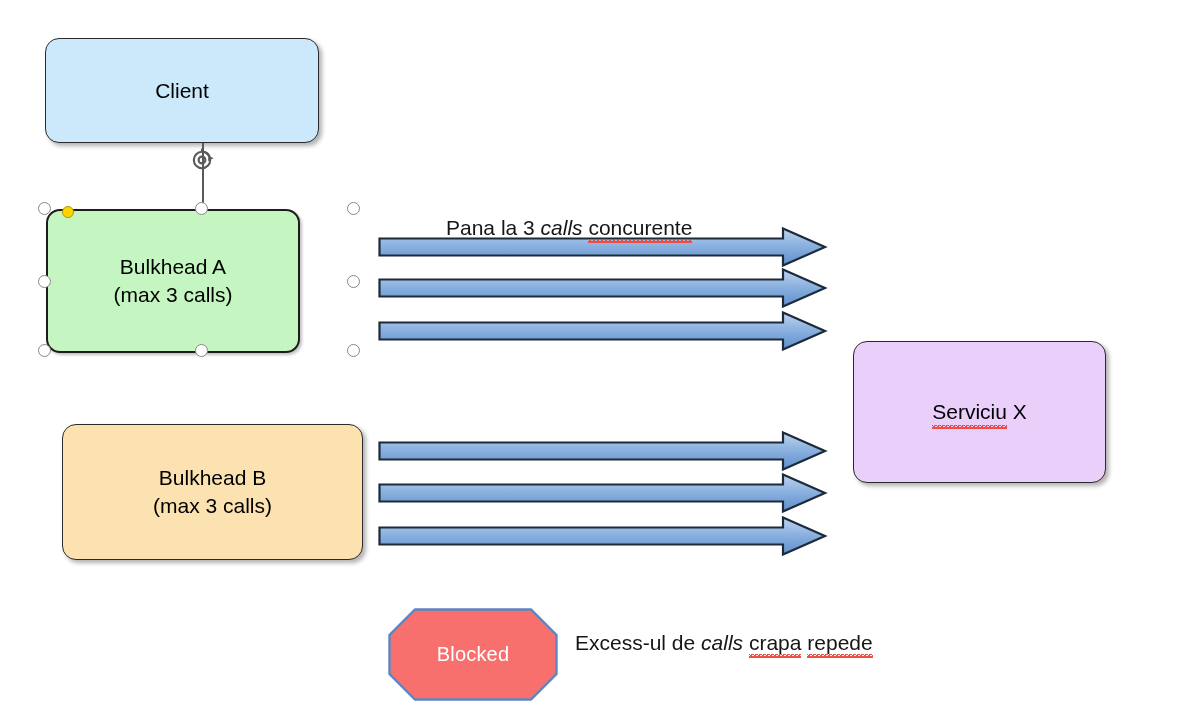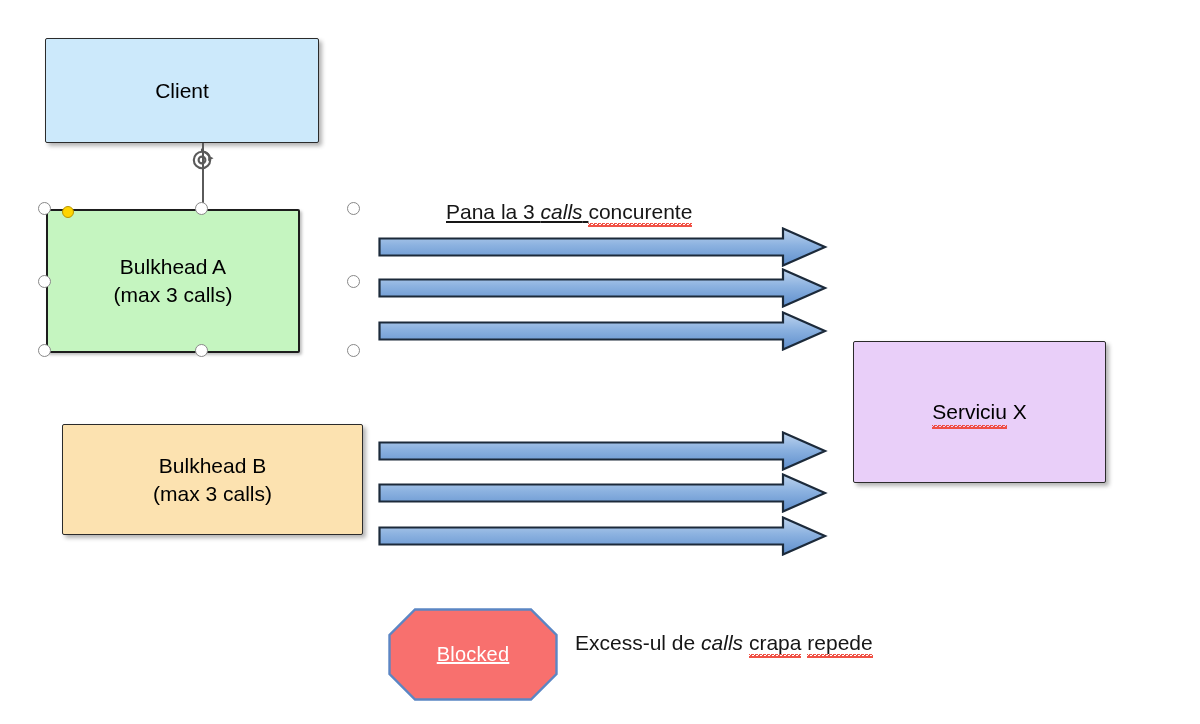--- a/index.html
+++ b/index.html
@@ -25,7 +25,7 @@
     position: absolute;
     box-sizing: border-box;
     border: 1.6px solid #2b2b2b;
-    border-radius: 2px;
+    border-radius: 14px;
     display: flex;
     align-items: center;
     justify-content: center;

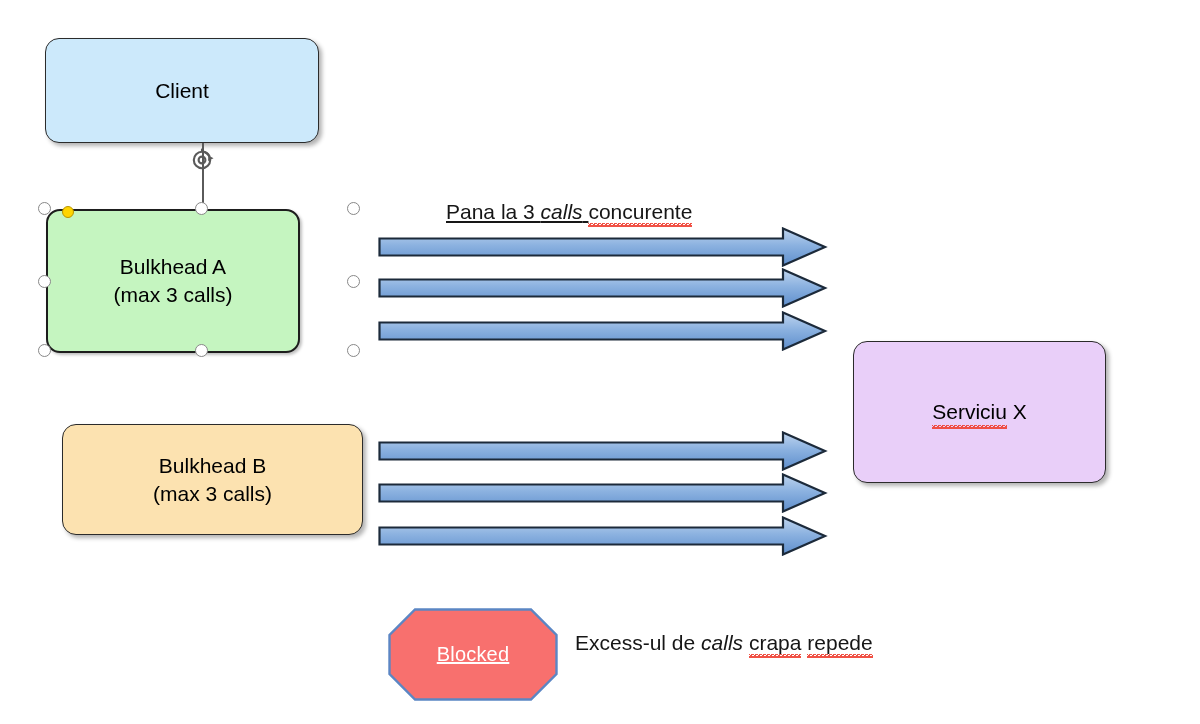--- a/index.html
+++ b/index.html
@@ -131,7 +131,7 @@
     font-size: 21px;
     white-space: nowrap;
   }
-  #caption-arrows-a { left: 446px; top: 200px; text-decoration: underline; }
+  #caption-arrows-a { left: 446px; top: 216px; }
   #caption-blocked  { left: 575px; top: 631px; }
   .caption i { font-style: italic; }
 

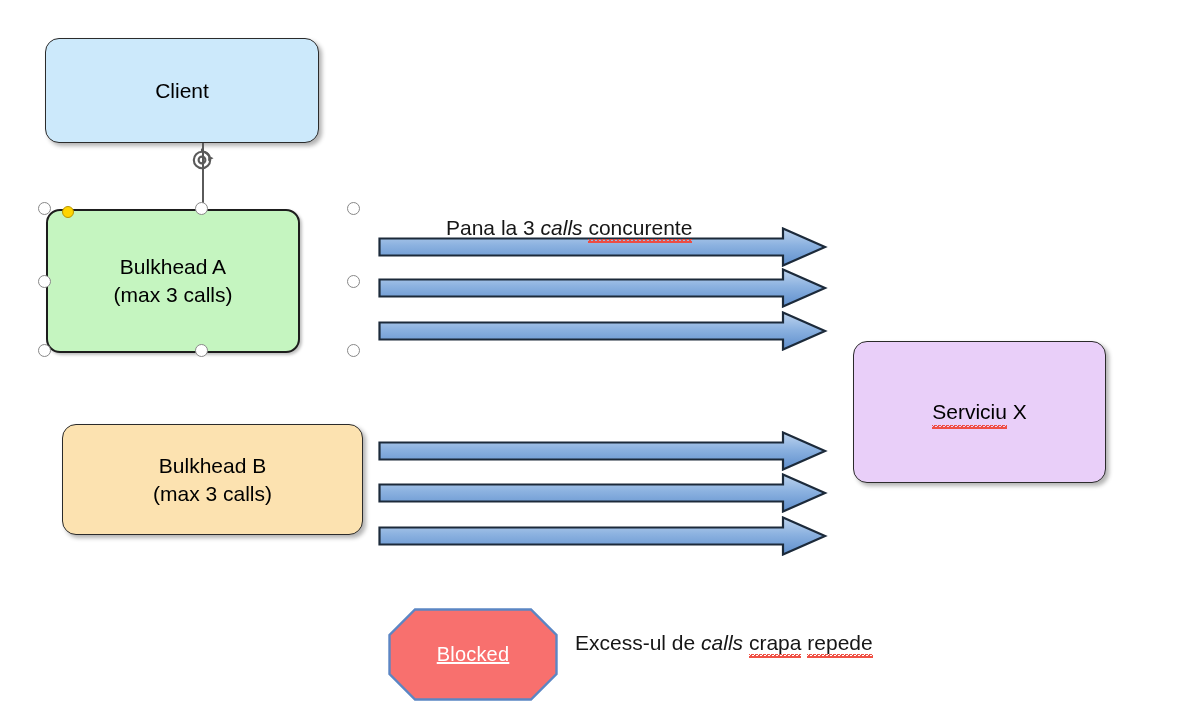--- a/index.html
+++ b/index.html
@@ -52,7 +52,7 @@
     box-shadow: 2px 2px 3px rgba(0,0,0,0.25);
   }
   #node-bulkhead-b {
-    left: 62px;  top: 424px; width: 301px; height: 111px;
+    left: 62px;  top: 424px; width: 301px; height: 136px;
     background: #fce2b0;
   }
   #node-serviciu-x {

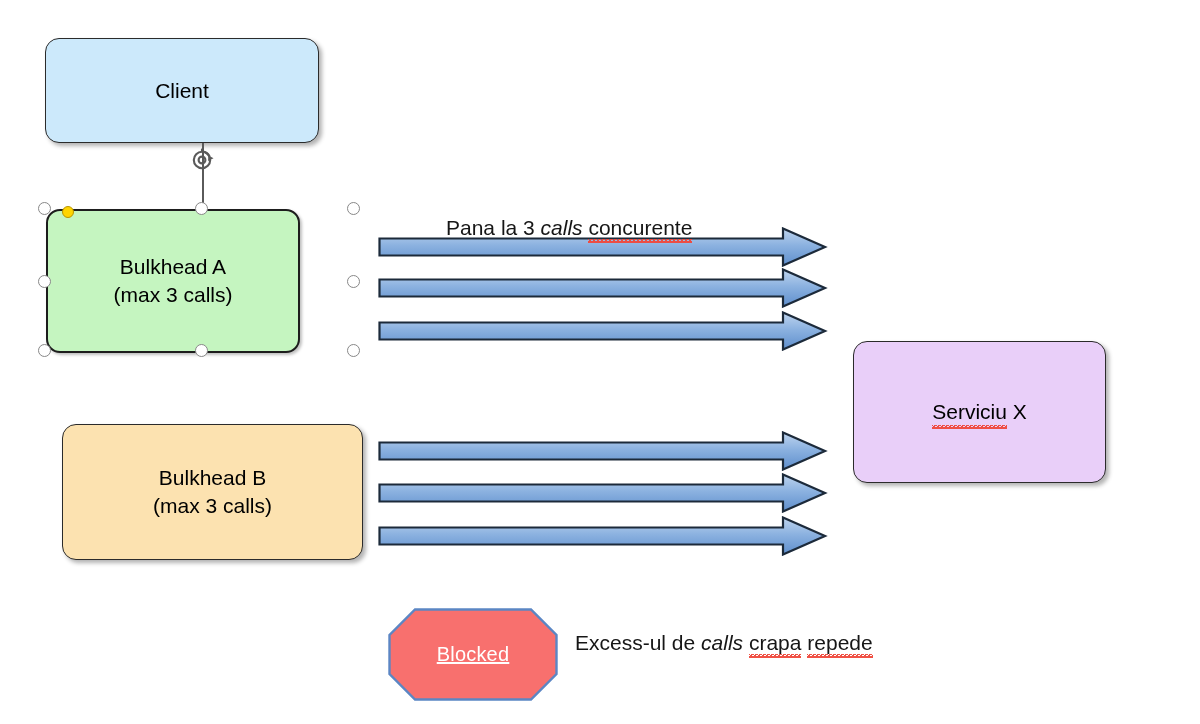--- a/index.html
+++ b/index.html
@@ -121,7 +121,6 @@
     color: #ffffff;
     font-size: 20px;
     letter-spacing: 0.2px;
-    text-decoration: underline;
   }
 
   

